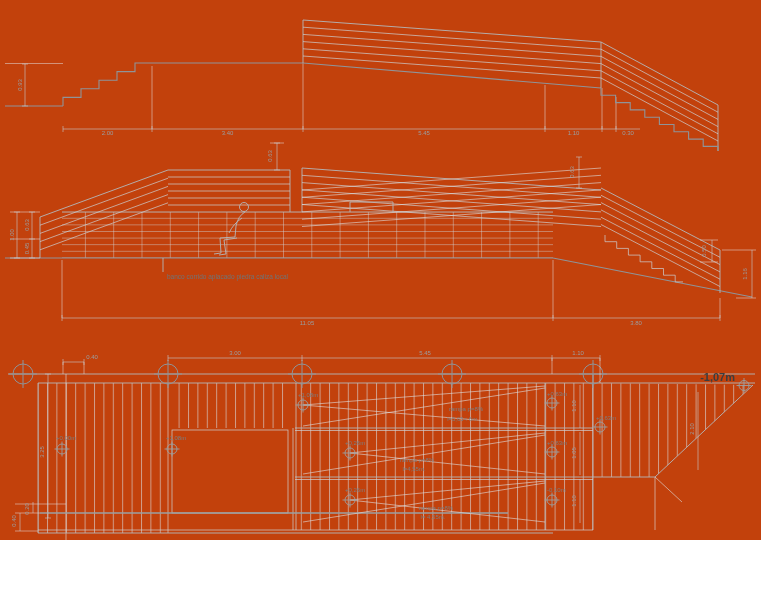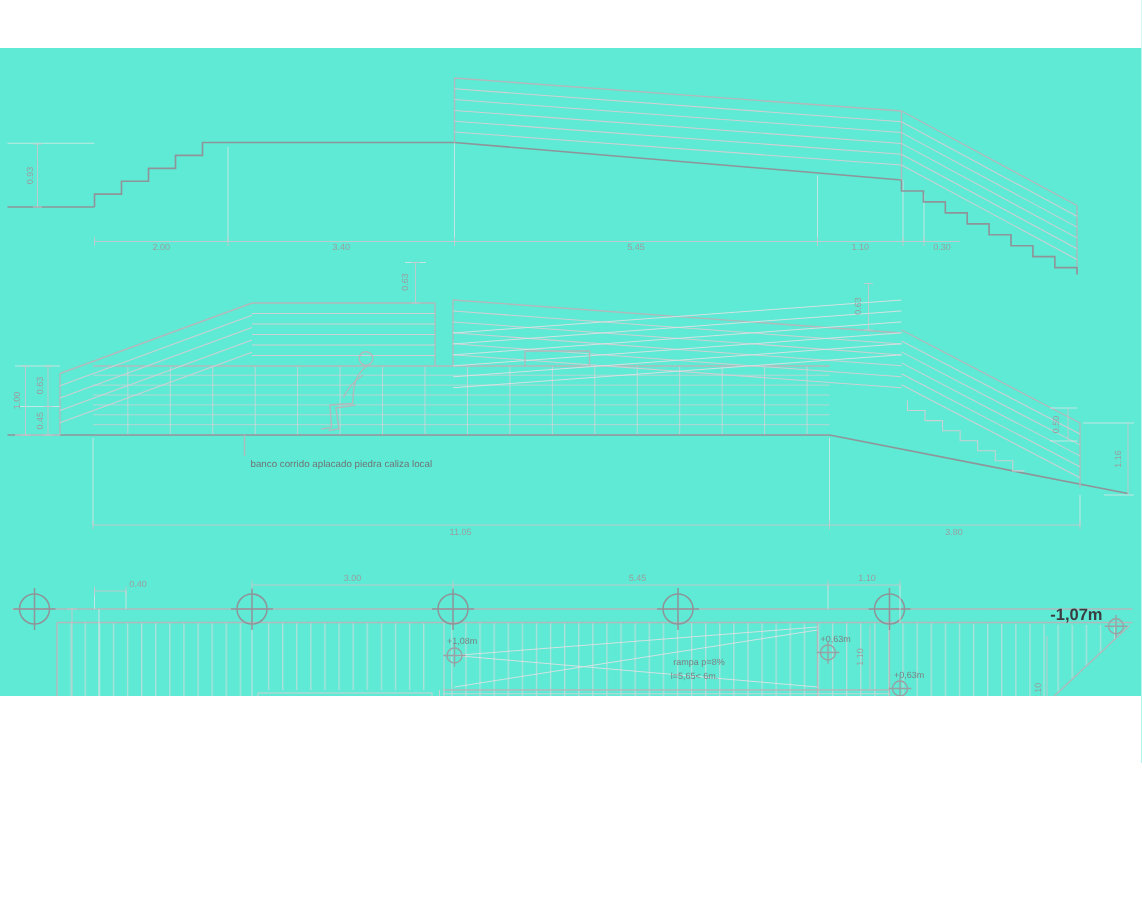--- a/index.html
+++ b/index.html
@@ -3,8 +3,8 @@
 <meta charset="utf-8">
 <style>
   html,body{margin:0;padding:0;background:#fff;}
-  .canvas{position:relative;width:761px;height:432px;background:#5eead4;overflow:hidden;
-          font-family:"Liberation Sans",sans-serif;margin-top:32px;}
+  .canvas{position:relative;width:761px;height:540px;background:#c2410c;overflow:hidden;
+          font-family:"Liberation Sans",sans-serif;}
   svg{position:absolute;left:0;top:0;}
   .s1{stroke:#8f9499;stroke-width:1.1;fill:none;}
   .s2{stroke:#b3b8bb;stroke-width:0.9;fill:none;}

